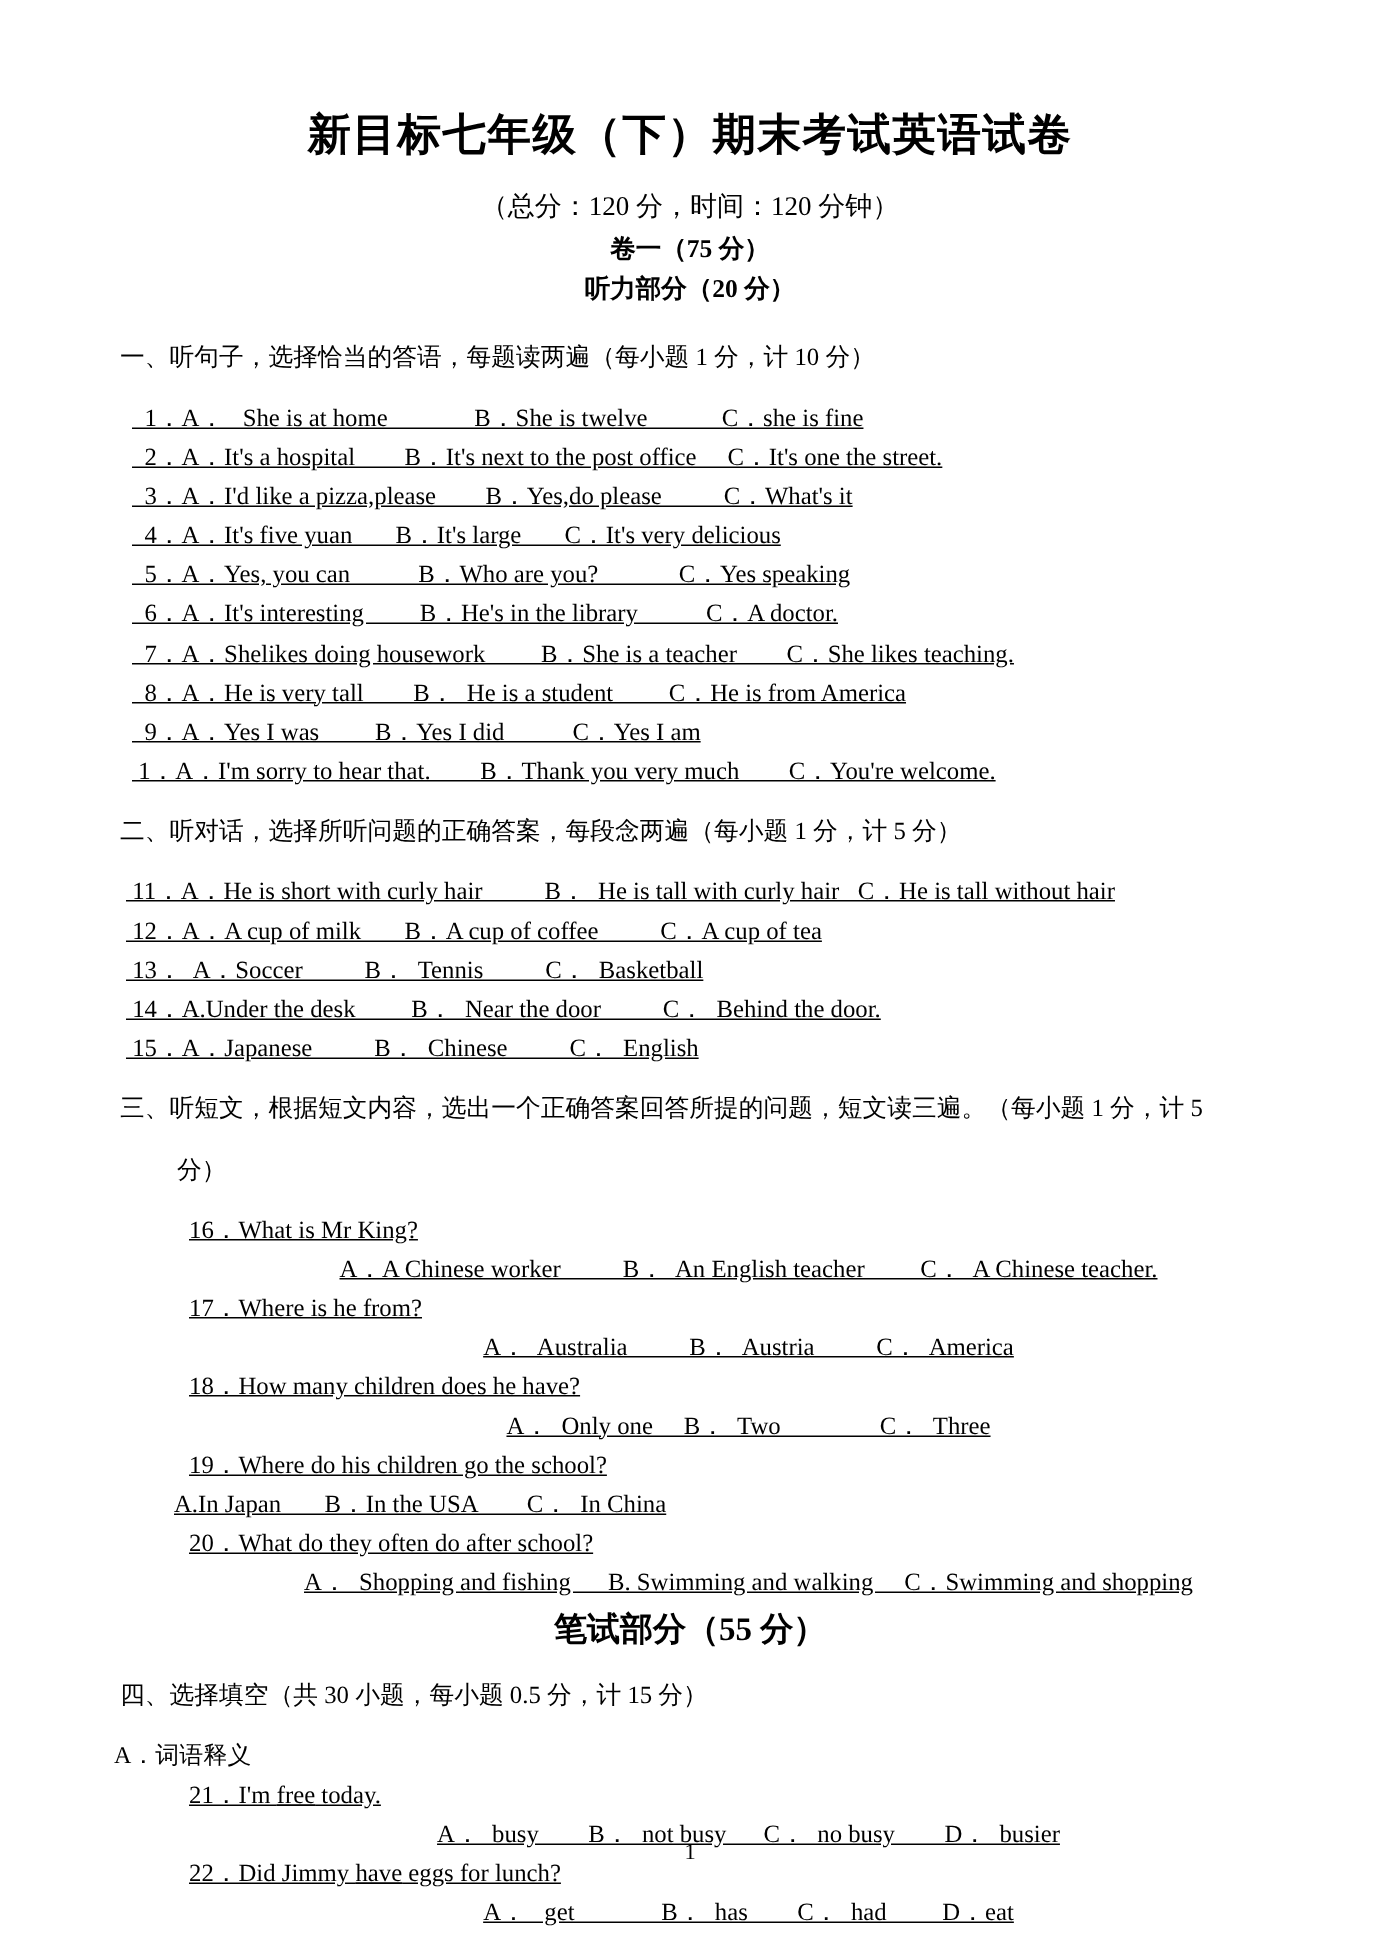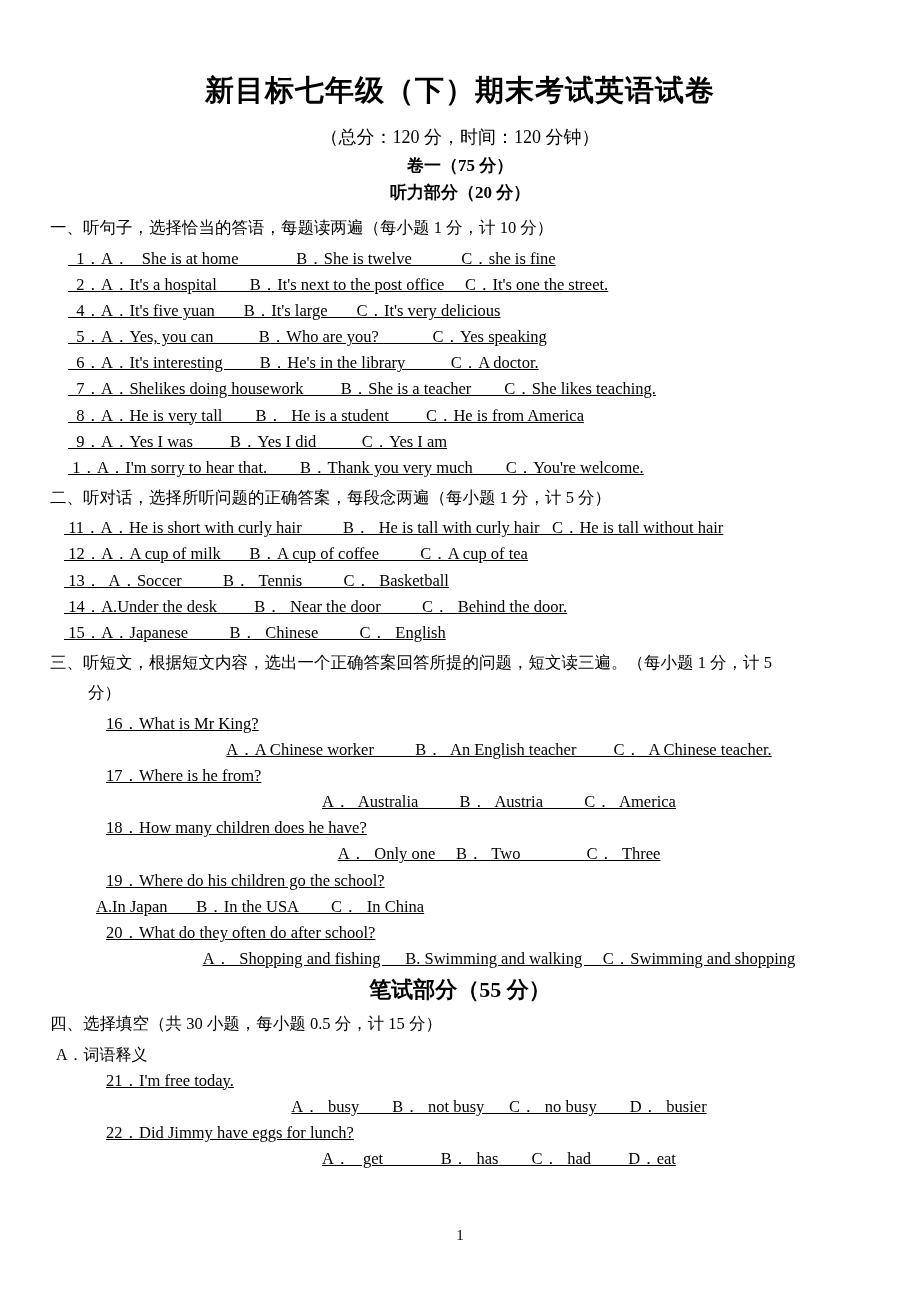--- a/index.html
+++ b/index.html
@@ -21,7 +21,7 @@
     width: 920px;
     height: 1300px;
     box-sizing: border-box;
-    padding: 0 46px;
+    padding: 0 66px;
   }
 
   

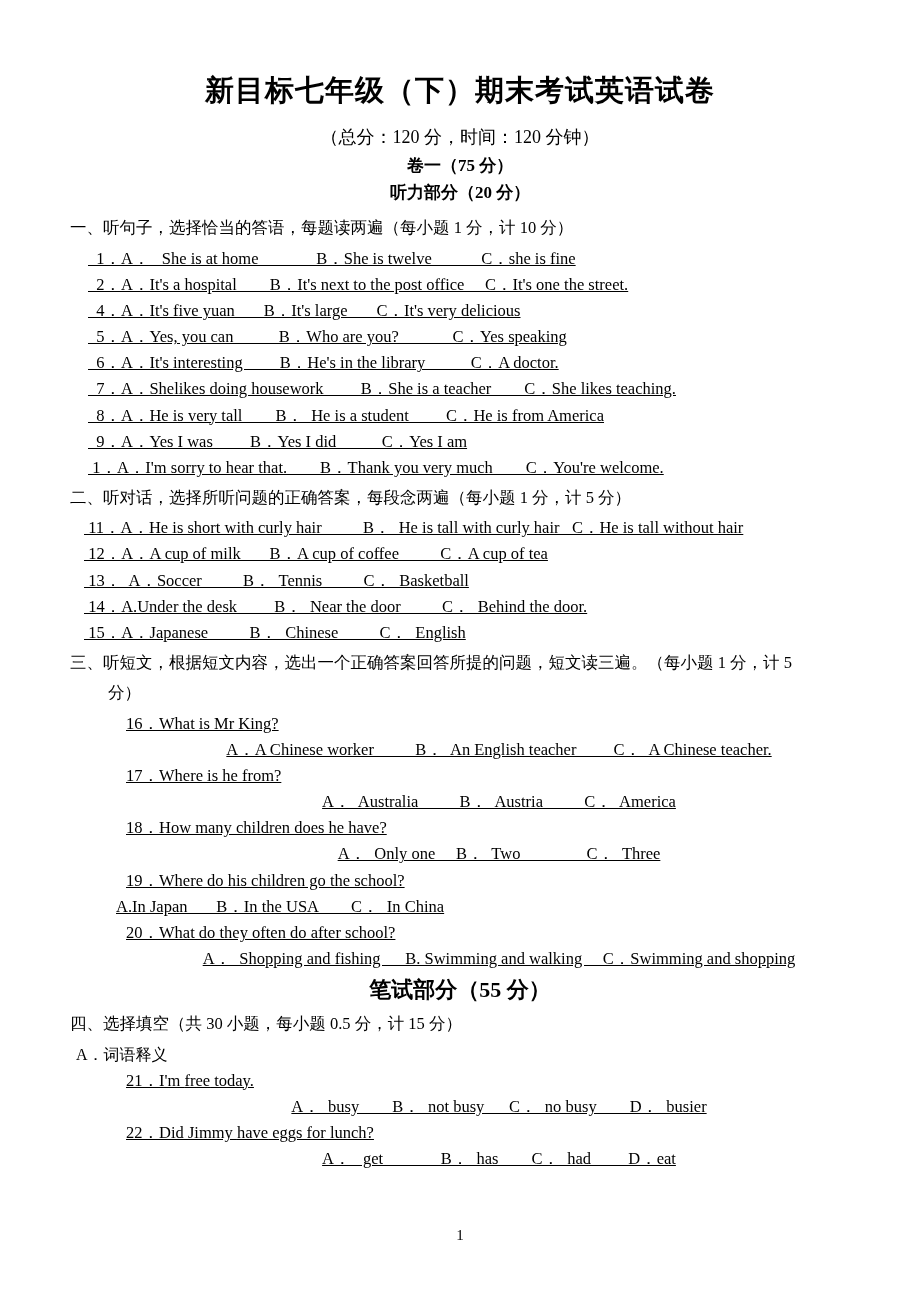--- a/index.html
+++ b/index.html
@@ -61,7 +61,7 @@
   .big-sec {
     font-size: 16.5px;
     line-height: 1.62;
-    margin: 4px;
+    margin: 14px;
     text-indent: 0;
   }
   .lettered {

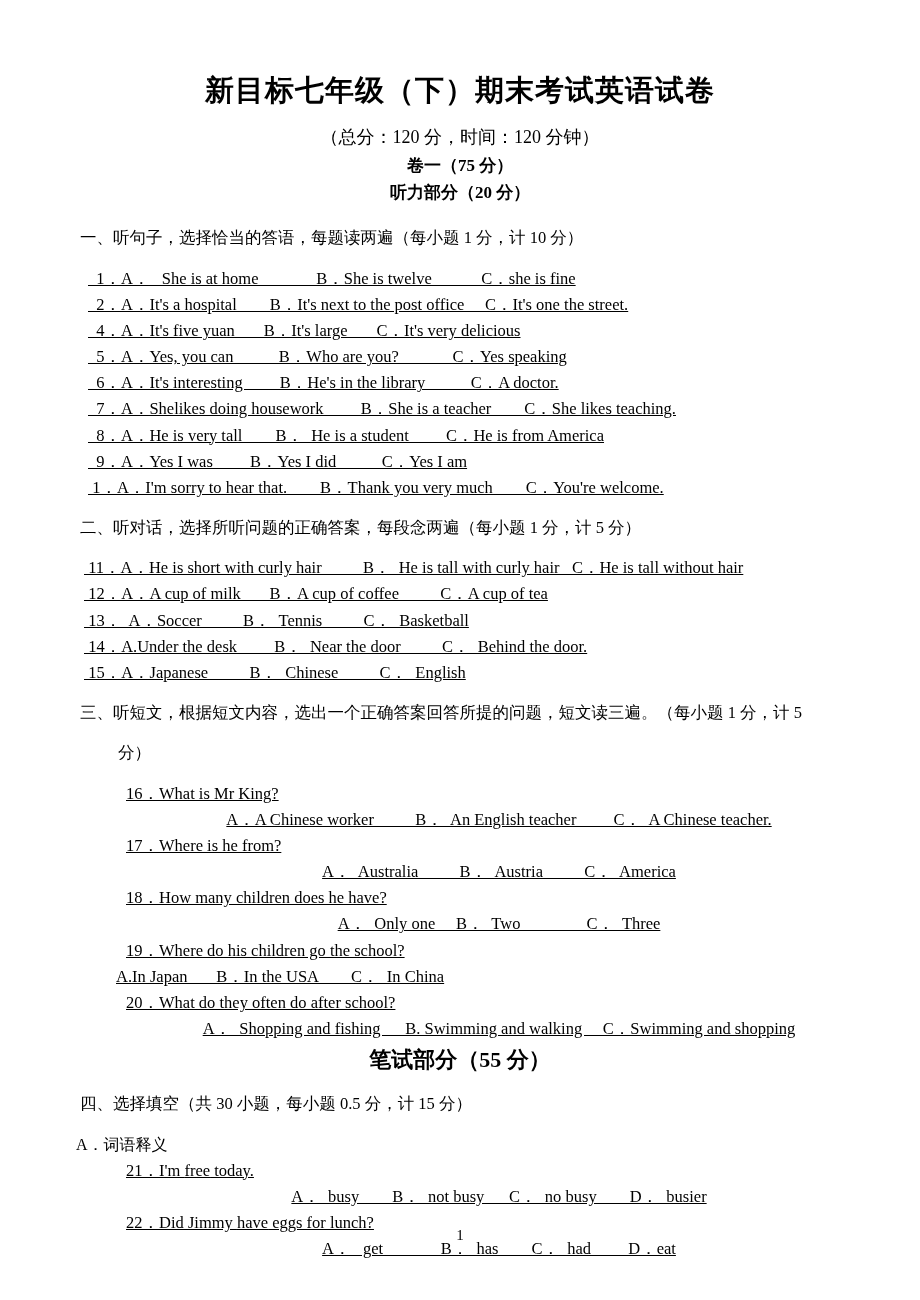--- a/index.html
+++ b/index.html
@@ -110,6 +110,7 @@
 
   <p class="q-line ind1">  1．A．   She is at home              B．She is twelve            C．she is fine</p>
   <p class="q-line ind1">  2．A．It's a hospital        B．It's next to the post office     C．It's one the street.</p>
+  <p class="q-line ind1">  3．A．I'd like a pizza,please        B．Yes,do please          C．What's it</p>
   <p class="q-line ind1">  4．A．It's five yuan       B．It's large       C．It's very delicious</p>
   <p class="q-line ind1">  5．A．Yes, you can           B．Who are you?             C．Yes speaking</p>
   <p class="q-line ind1">  6．A．It's interesting         B．He's in the library           C．A doctor.</p>

